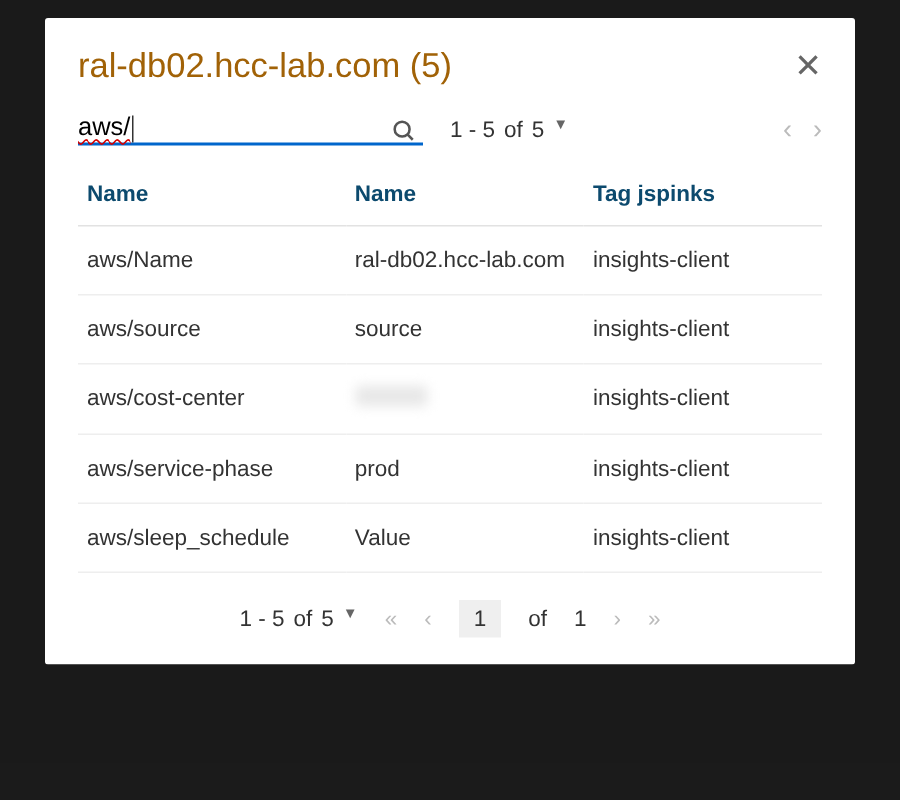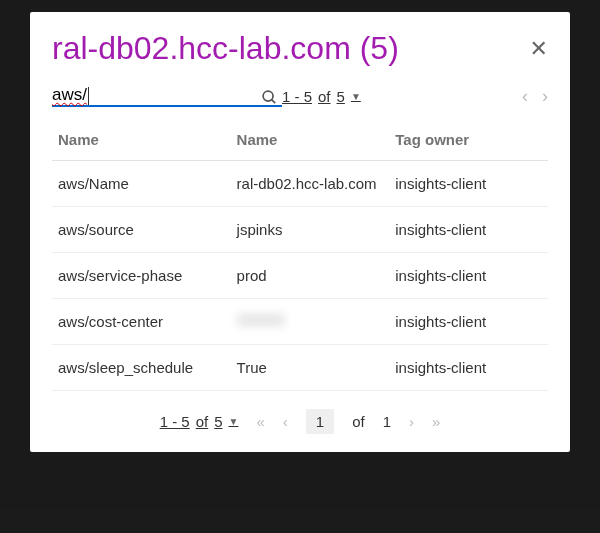--- a/index.html
+++ b/index.html
@@ -6,7 +6,7 @@
   .dim{position:absolute;inset:0;background:rgba(20,20,20,.7);}
   .modal{position:relative;margin:12px auto 0;background:#fff;width:540px;box-sizing:border-box;padding:18px 22px 4px;border-radius:2px;}
   .modal-header{display:flex;align-items:center;justify-content:space-between;margin-bottom:18px;}
-  .modal-title{font-size:32px;font-weight:500;color:#a21caf;}
+  .modal-title{font-size:23px;font-weight:500;color:#a16207;}
   .close{font-size:22px;color:#666;cursor:pointer;line-height:1;}
   .toolbar{display:flex;align-items:center;margin-bottom:12px;}
   .search-wrap{position:relative;width:230px;border-bottom:2px solid #0066cc;}

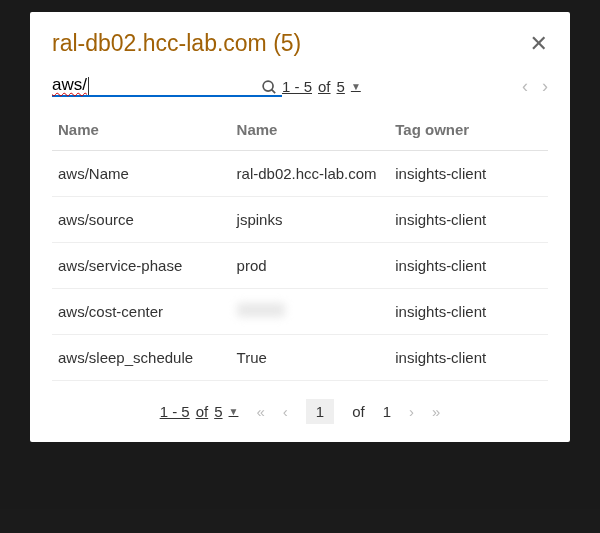--- a/index.html
+++ b/index.html
@@ -8,7 +8,7 @@
   .modal-header{display:flex;align-items:center;justify-content:space-between;margin-bottom:18px;}
   .modal-title{font-size:23px;font-weight:500;color:#a16207;}
   .close{font-size:22px;color:#666;cursor:pointer;line-height:1;}
-  .toolbar{display:flex;align-items:center;margin-bottom:12px;}
+  .toolbar{display:flex;align-items:center;gap:18px;margin-bottom:12px;}
   .search-wrap{position:relative;width:230px;border-bottom:2px solid #0066cc;}
   .squiggle{text-decoration:underline wavy #d40000 1.3px;text-underline-offset:2px;}
   .search-icon{position:absolute;right:4px;top:4px;font-size:17px;color:#555;}

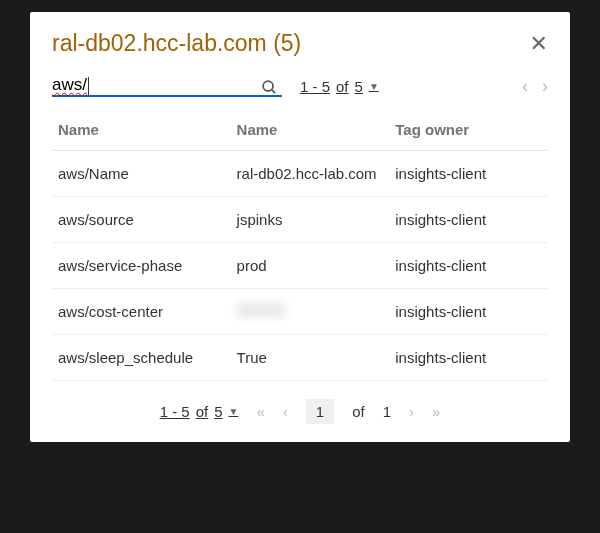--- a/index.html
+++ b/index.html
@@ -12,7 +12,7 @@
   .search-wrap{position:relative;width:230px;border-bottom:2px solid #0066cc;}
   .squiggle{text-decoration:underline wavy #d40000 1.3px;text-underline-offset:2px;}
   .search-icon{position:absolute;right:4px;top:4px;font-size:17px;color:#555;}
-  .range{font-size:15px;color:#333;display:flex;align-items:center;gap:6px;text-decoration:underline;}
+  .range{font-size:15px;color:#333;display:flex;gap:6px;}
   .caret{font-size:10px;color:#666;}
   .pager{display:flex;gap:14px;color:#bbb;font-size:18px;margin-left:auto;}
   .pager span{cursor:pointer;}

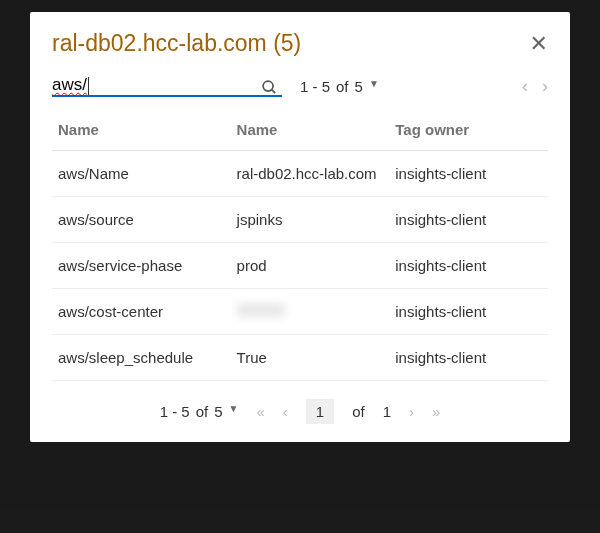--- a/index.html
+++ b/index.html
@@ -17,7 +17,7 @@
   .pager{display:flex;gap:14px;color:#bbb;font-size:18px;margin-left:auto;}
   .pager span{cursor:pointer;}
   table{width:100%;border-collapse:collapse;margin-top:4px;}
-  th{text-align:left;font-size:15px;font-weight:700;color:#737373;padding:12px 6px;border-bottom:1px solid #e2e2e2;}
+  th{text-align:left;font-size:15px;font-weight:700;color:#0c4a6e;padding:12px 6px;border-bottom:1px solid #e2e2e2;}
   td{font-size:15px;color:#333;padding:14px 6px;border-bottom:1px solid #eee;vertical-align:top;margin-left:16px;}
   .blur{filter:blur(4px);background:#e8e8e8;color:#e8e8e8;border-radius:3px;display:inline-block;width:48px;height:14px;}
   .footer{display:flex;align-items:center;justify-content:center;gap:18px;padding:18px 0 14px;font-size:15px;color:#333;}

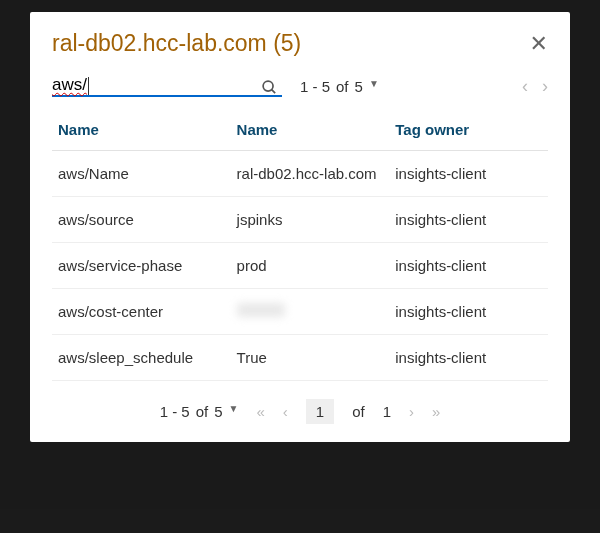--- a/index.html
+++ b/index.html
@@ -68,7 +68,7 @@
       <tr>
         <th class="col-name">Name</th>
         <th class="col-value">Name</th>
-        <th class="col-source">Tag owner</th>
+        <th class="col-source">Tag jspinks</th>
       </tr>
     </thead>
     <tbody id="rows">

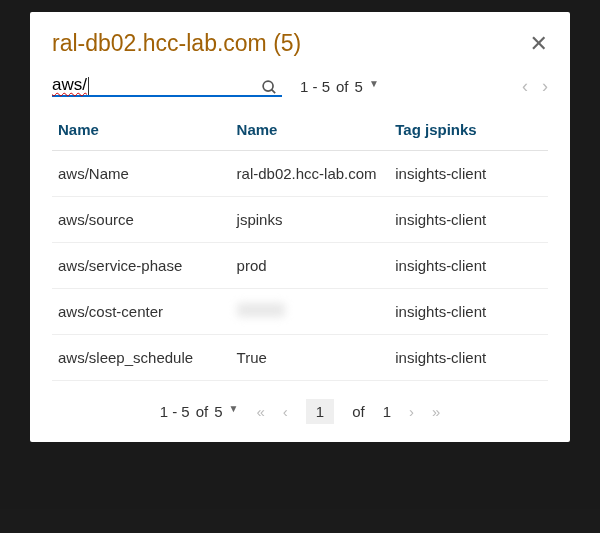--- a/index.html
+++ b/index.html
@@ -79,7 +79,7 @@
         </tr>
         <tr>
           <td>aws/source</td>
-          <td>jspinks</td>
+          <td>source</td>
           <td>insights-client</td>
         </tr>
         <tr>

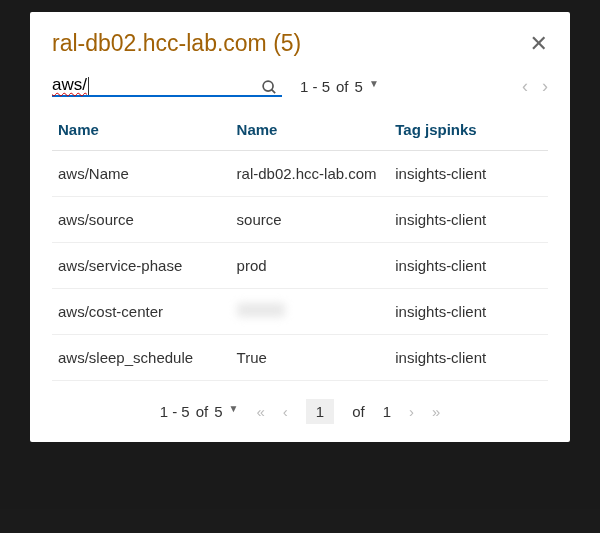--- a/index.html
+++ b/index.html
@@ -83,13 +83,13 @@
           <td>insights-client</td>
         </tr>
         <tr>
-          <td>aws/service-phase</td>
-          <td>prod</td>
+          <td>aws/cost-center</td>
+          <td><span class="blur"></span></td>
           <td>insights-client</td>
         </tr>
         <tr>
-          <td>aws/cost-center</td>
-          <td><span class="blur"></span></td>
+          <td>aws/service-phase</td>
+          <td>prod</td>
           <td>insights-client</td>
         </tr>
         <tr>

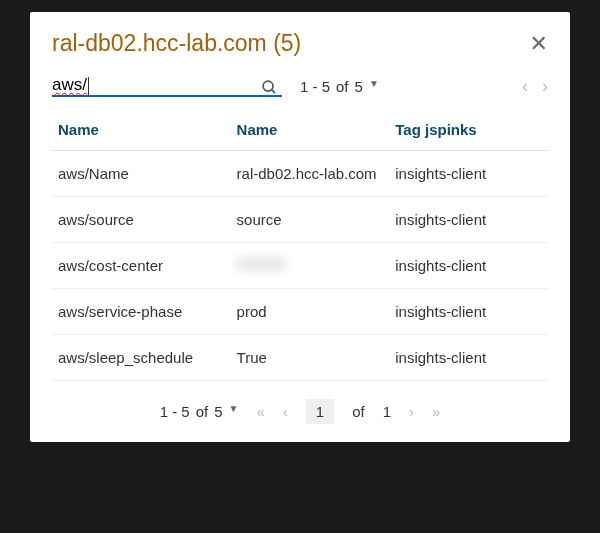--- a/index.html
+++ b/index.html
@@ -94,7 +94,7 @@
         </tr>
         <tr>
           <td>aws/sleep_schedule</td>
-          <td>True</td>
+          <td>Value</td>
           <td>insights-client</td>
         </tr>
       </tbody>

